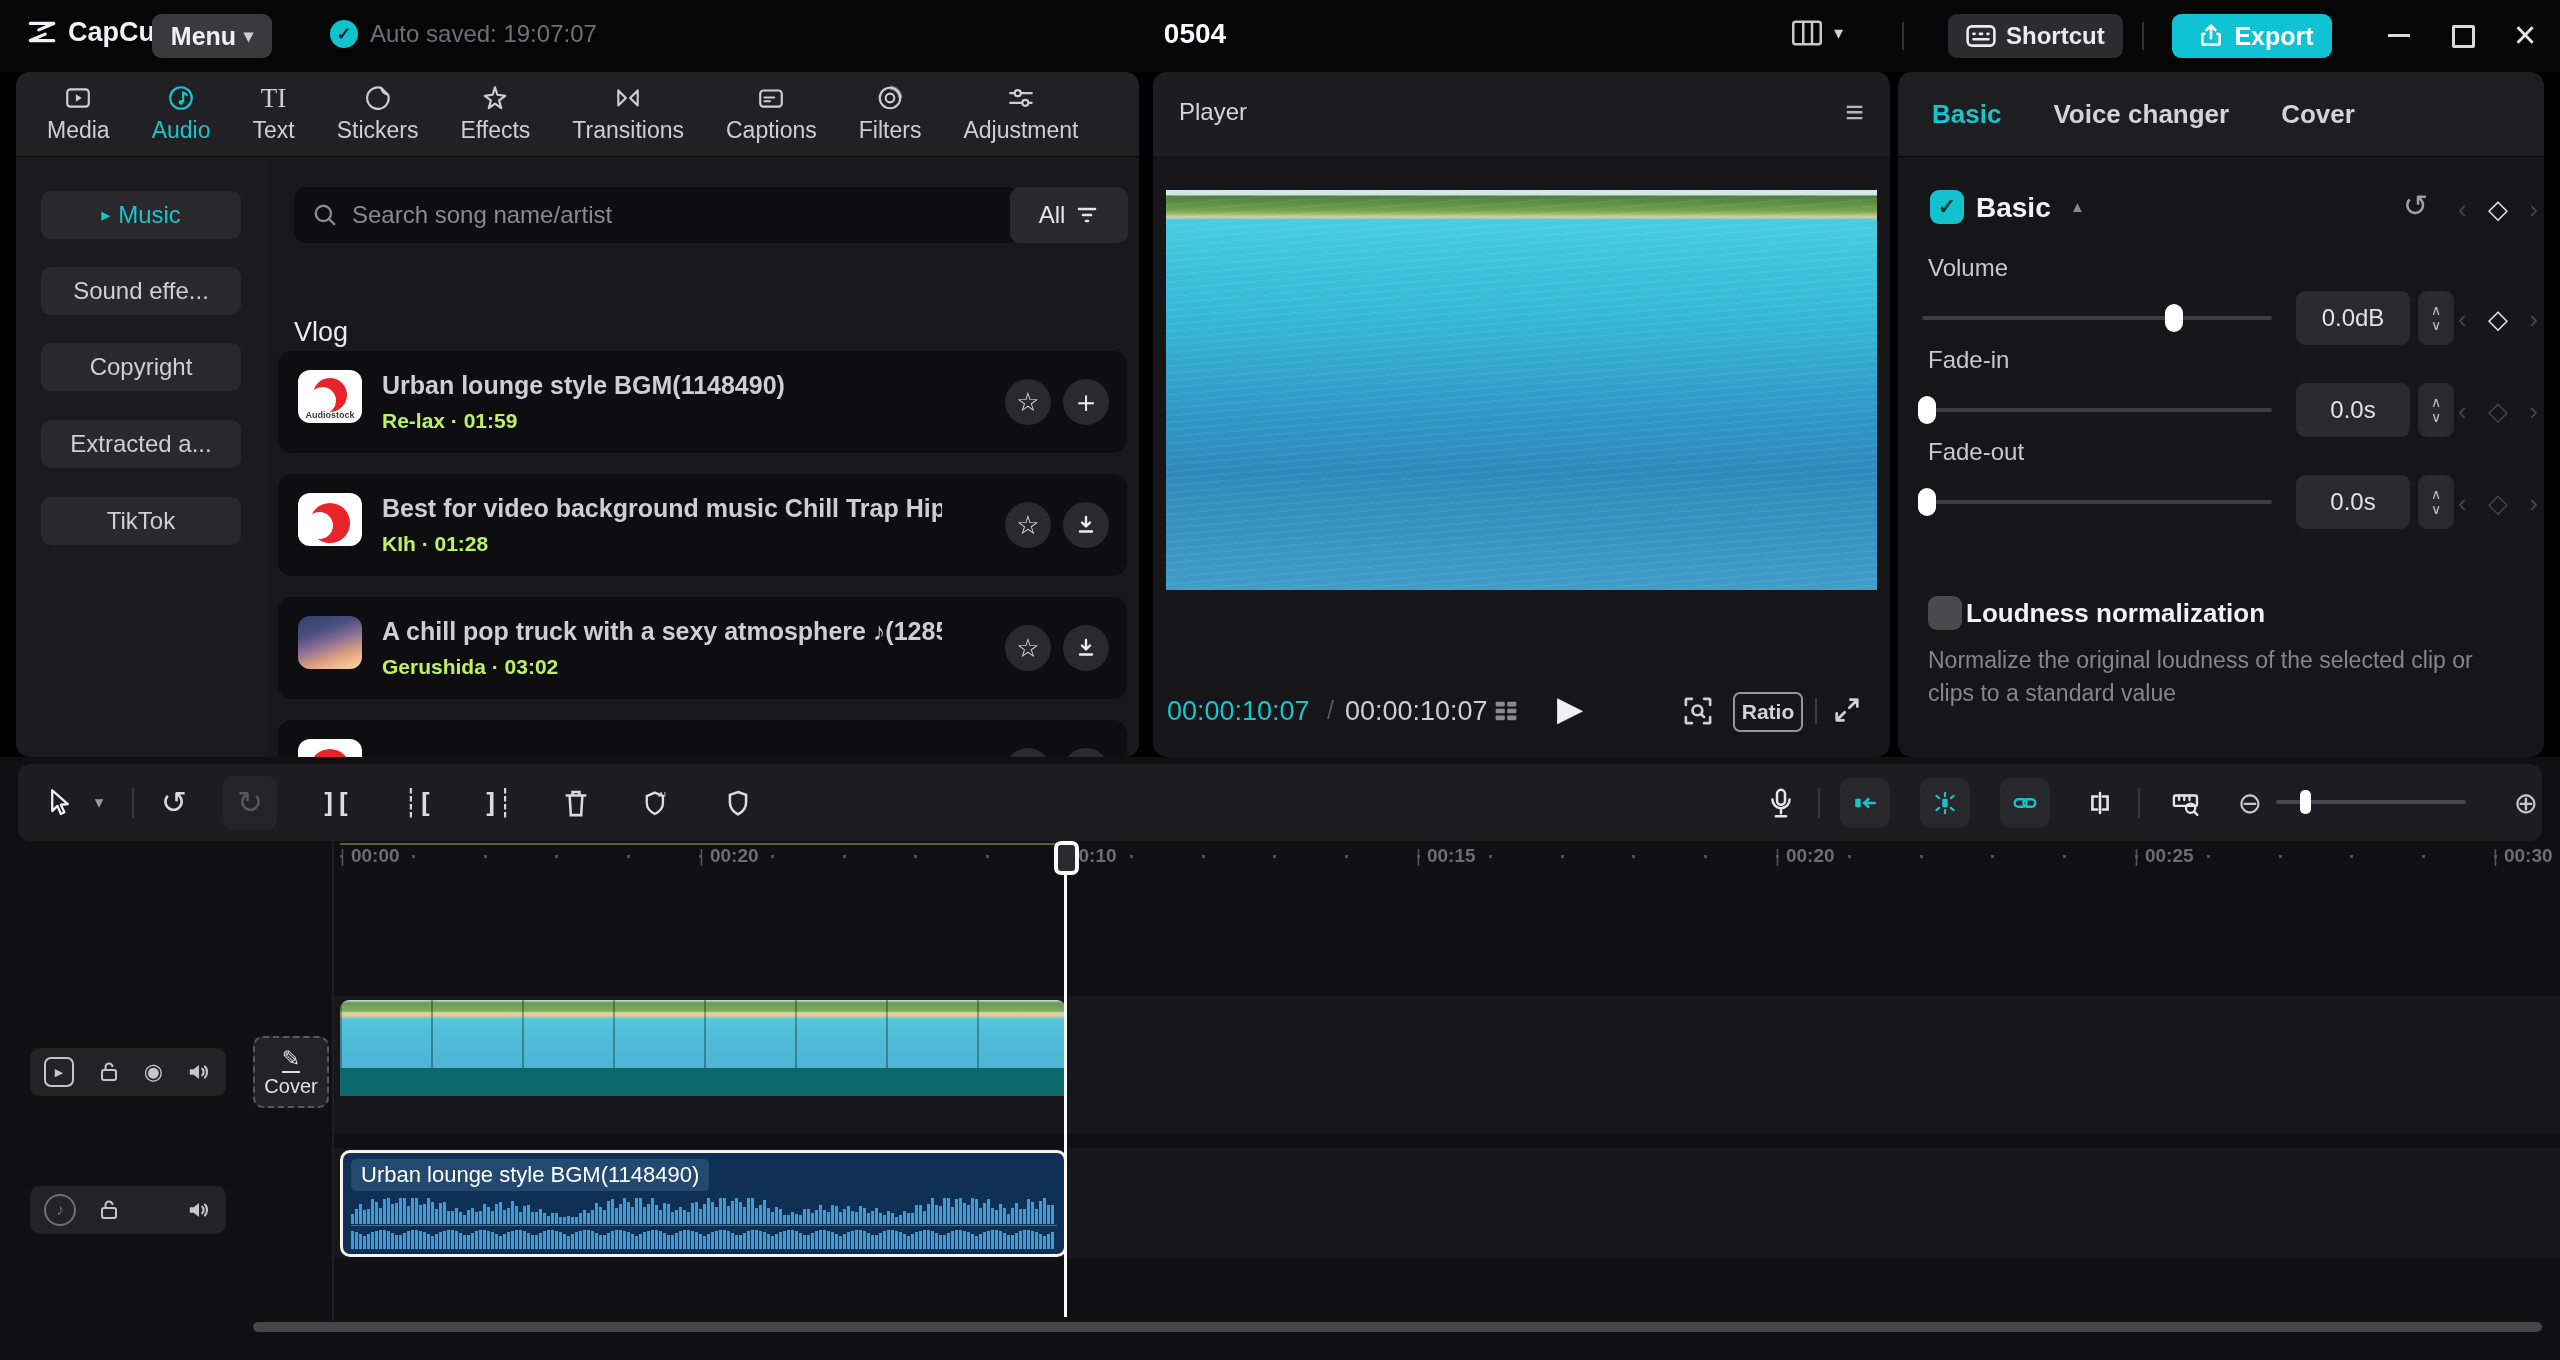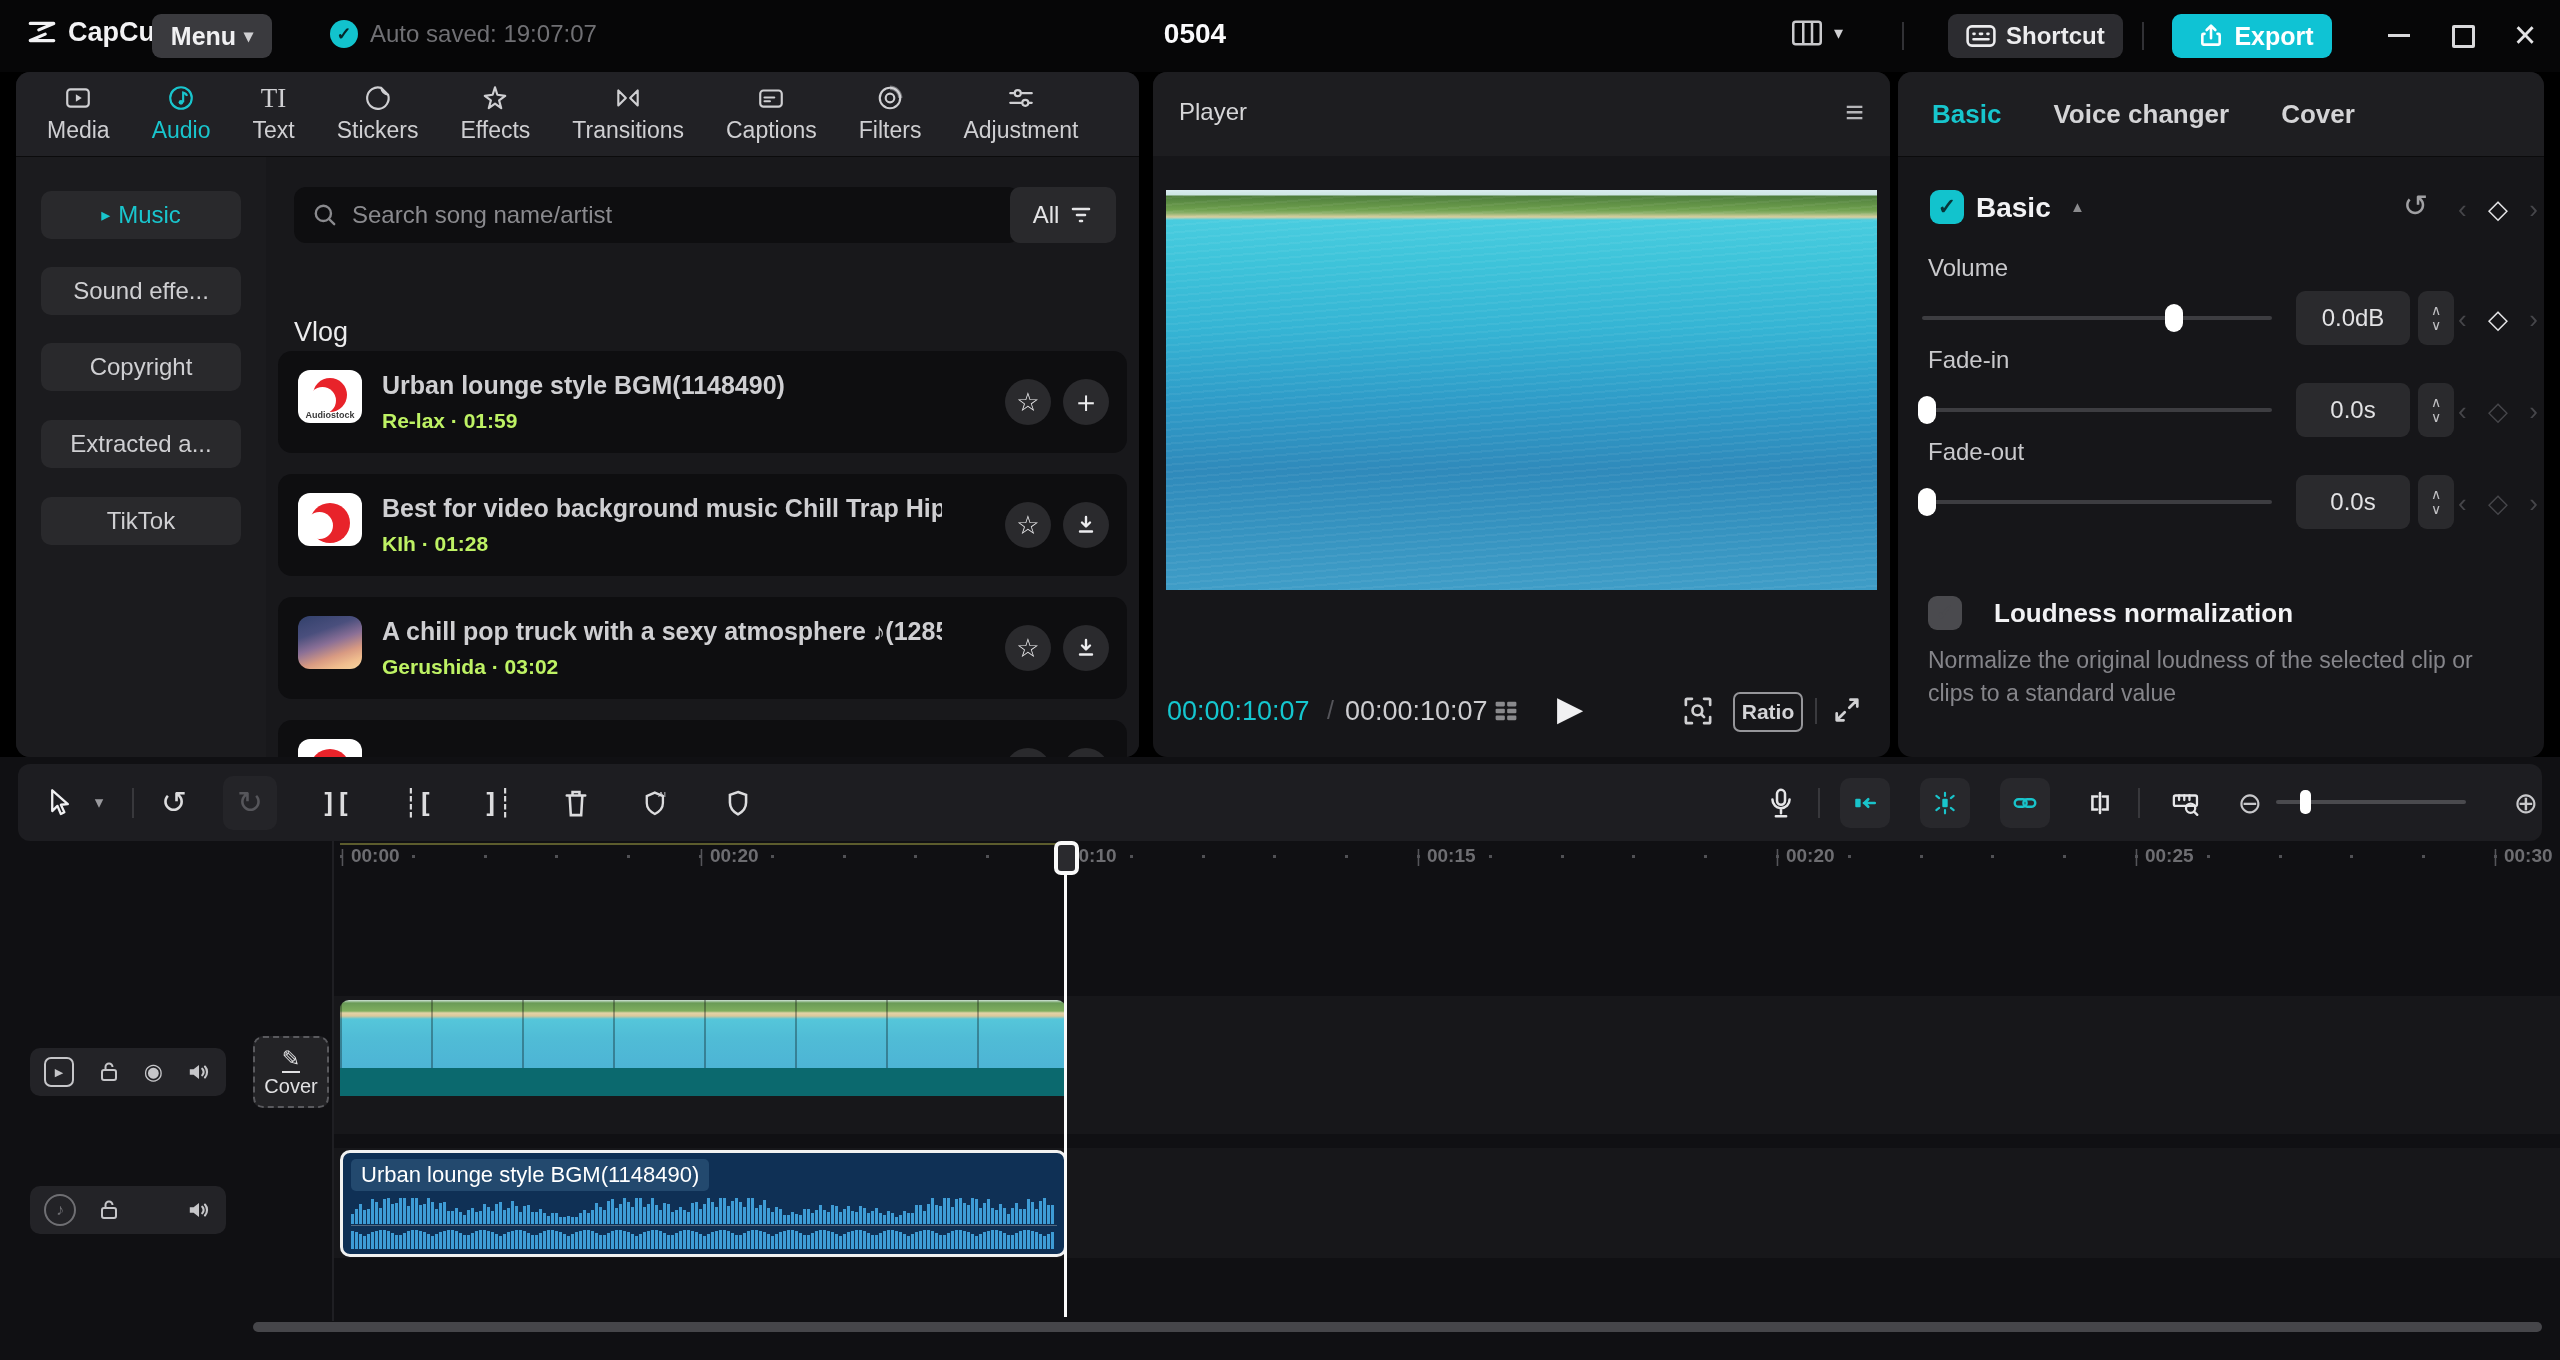--- a/index.html
+++ b/index.html
@@ -46,7 +46,7 @@
   .searchbar{position:absolute;left:28px;top:30px;width:690px;height:56px;background:#0e0e10;border-radius:12px;display:flex;align-items:center;padding:0 18px;gap:12px;}
   .searchbar input{background:transparent;border:0;outline:none;color:#9a9a9e;font-size:24px;font-family:"Liberation Sans",sans-serif;width:600px;}
   .searchbar input::placeholder{color:#8a8a8e;}
-  .all-btn{position:absolute;left:744px;top:30px;width:106px;height:56px;background:#29292c;border-radius:10px;display:flex;align-items:center;justify-content:center;gap:10px;font-size:24px;color:#e4e4e6;}
+  .all-btn{position:absolute;left:744px;top:30px;width:118px;height:56px;background:#29292c;border-radius:10px;display:flex;align-items:center;justify-content:center;gap:10px;font-size:24px;color:#e4e4e6;}
   .section-title{position:absolute;left:28px;top:160px;font-size:27px;color:#ececee;}
   .song{position:absolute;left:12px;width:849px;height:102px;background:#0e0e10;border-radius:14px;}
   .song-thumb{position:absolute;left:20px;top:19px;width:64px;height:53px;border-radius:12px;overflow:hidden;}

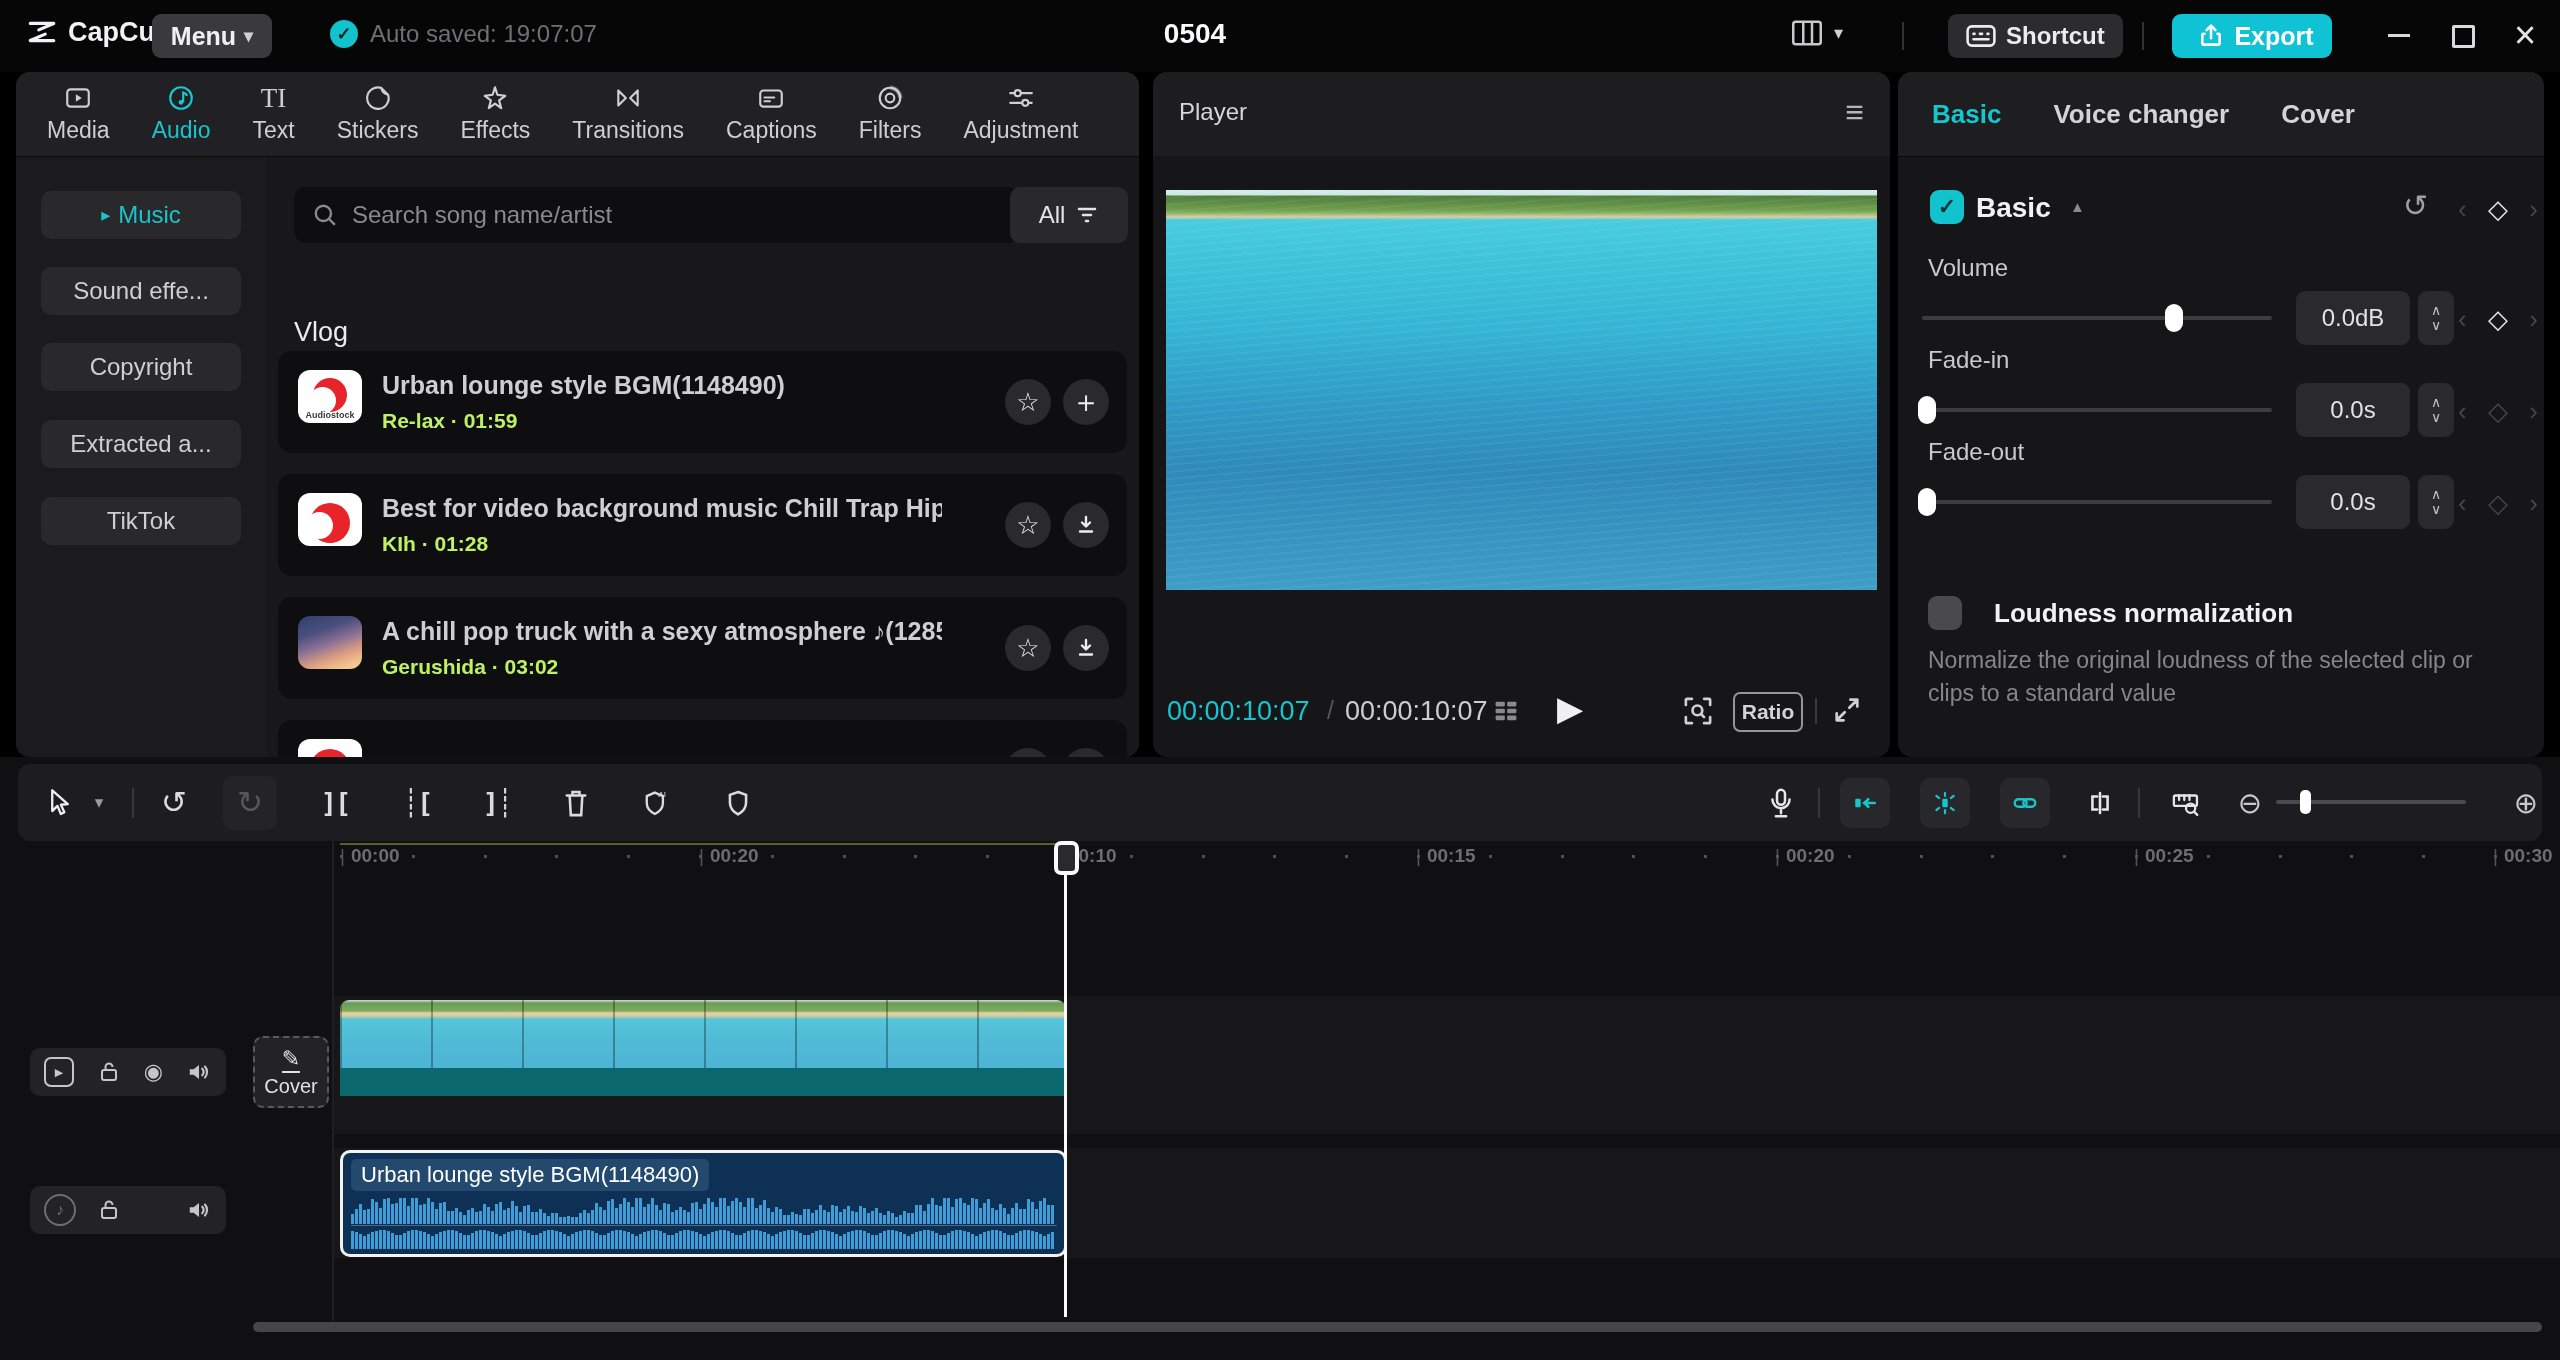--- a/index.html
+++ b/index.html
@@ -99,7 +99,7 @@
   .stepper{position:absolute;left:520px;width:36px;height:54px;background:#2a2a2d;border-radius:9px;display:flex;flex-direction:column;align-items:center;justify-content:center;color:#c0c0c3;font-size:14px;line-height:15px;}
   .kf-group{position:absolute;left:560px;width:80px;display:flex;align-items:center;justify-content:space-between;}
   .loud-desc{position:absolute;left:30px;top:572px;width:566px;font-size:23px;line-height:1.45;color:#85858a;}
-  .loud-label{position:absolute;left:96px;top:526px;font-size:26px;font-weight:bold;color:#f2f2f4;}
+  .loud-label{position:absolute;left:68px;top:526px;font-size:26px;font-weight:bold;color:#f2f2f4;}
   
   #timeline{position:absolute;left:0;top:757px;width:2560px;height:603px;background:#101013;}
   #tl-toolbar{position:absolute;left:18px;top:7px;width:2524px;height:77px;background:#1d1d21;border-radius:12px;}

